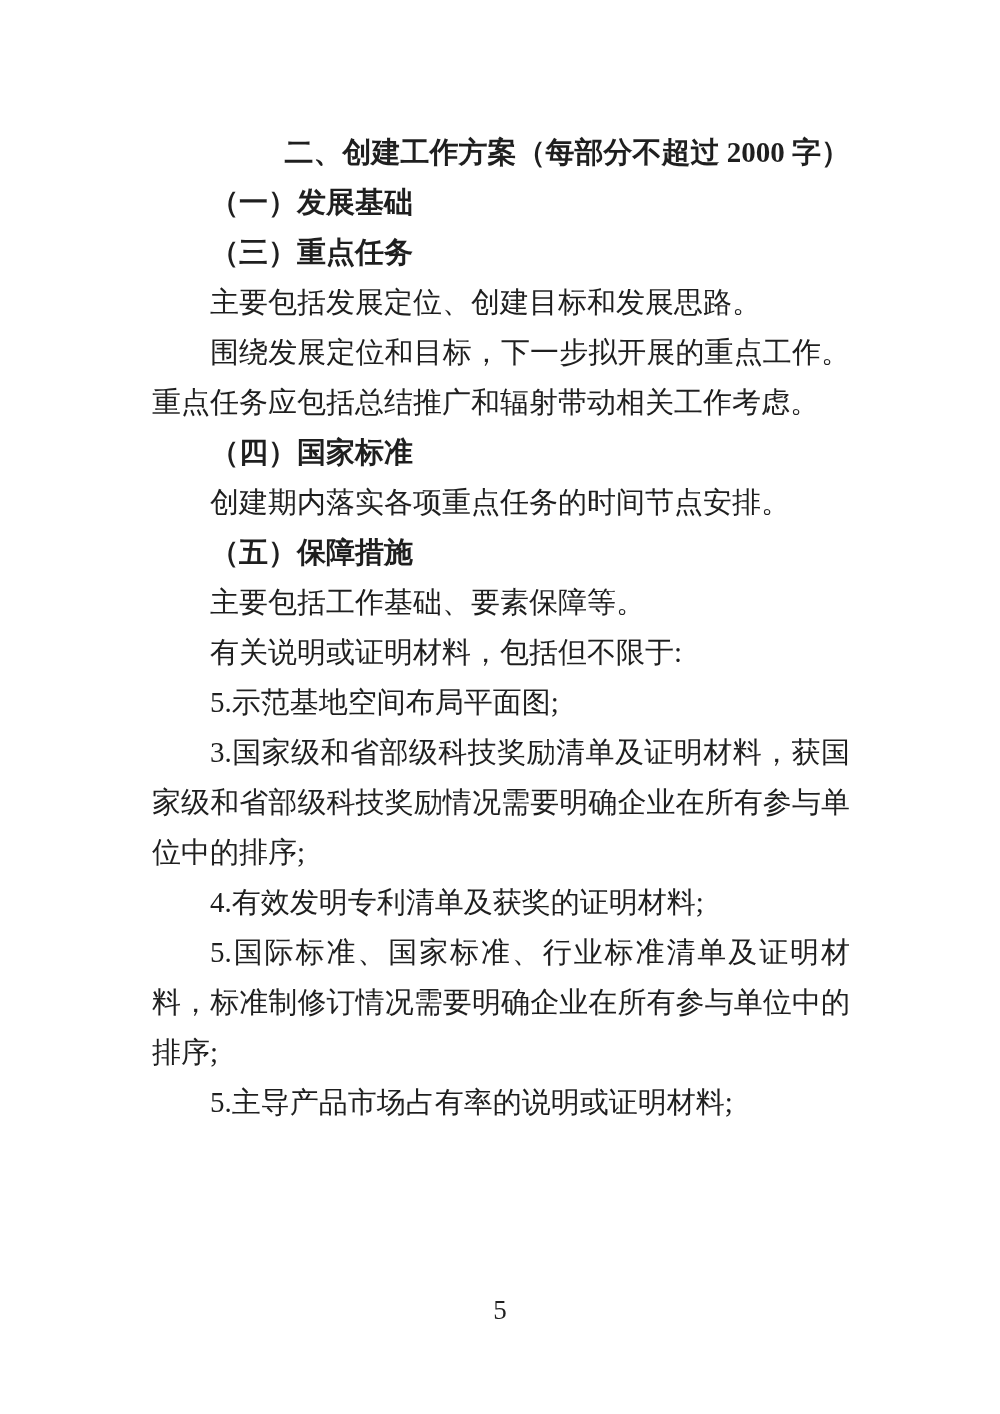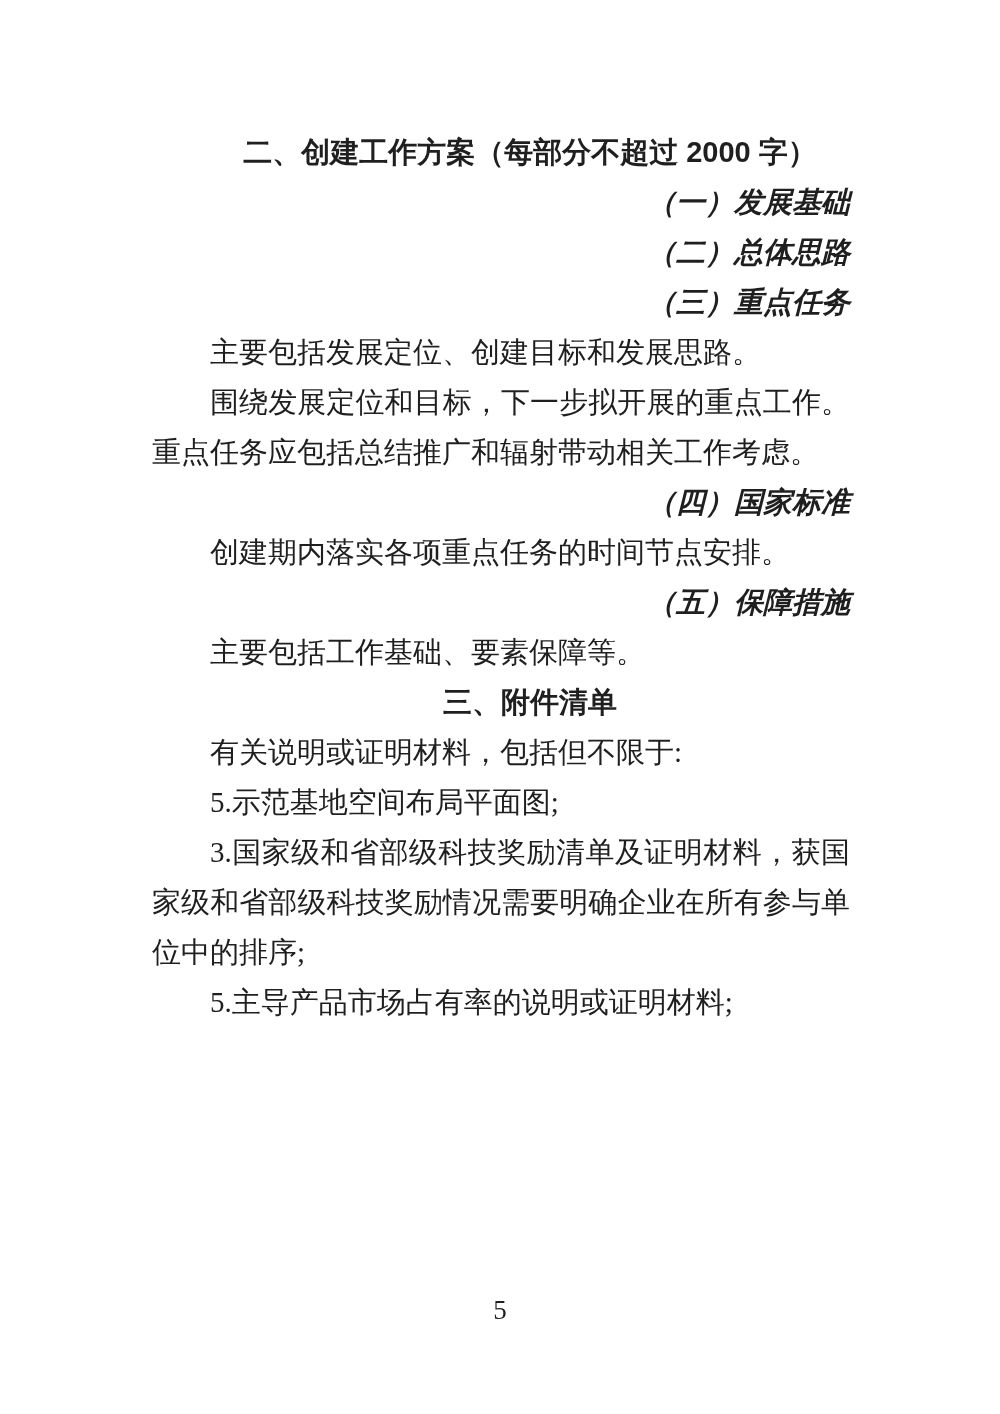--- a/index.html
+++ b/index.html
@@ -32,9 +32,9 @@
     margin: 0;
   }
   .para.h1 {
-    font-family: Liberation Sans, sans-serif;
+    font-family: Liberation Serif, serif;
     font-weight: 700;
-    text-align: center;
+    text-align: right;
   }
   .para.h2 {
     font-weight: 700;

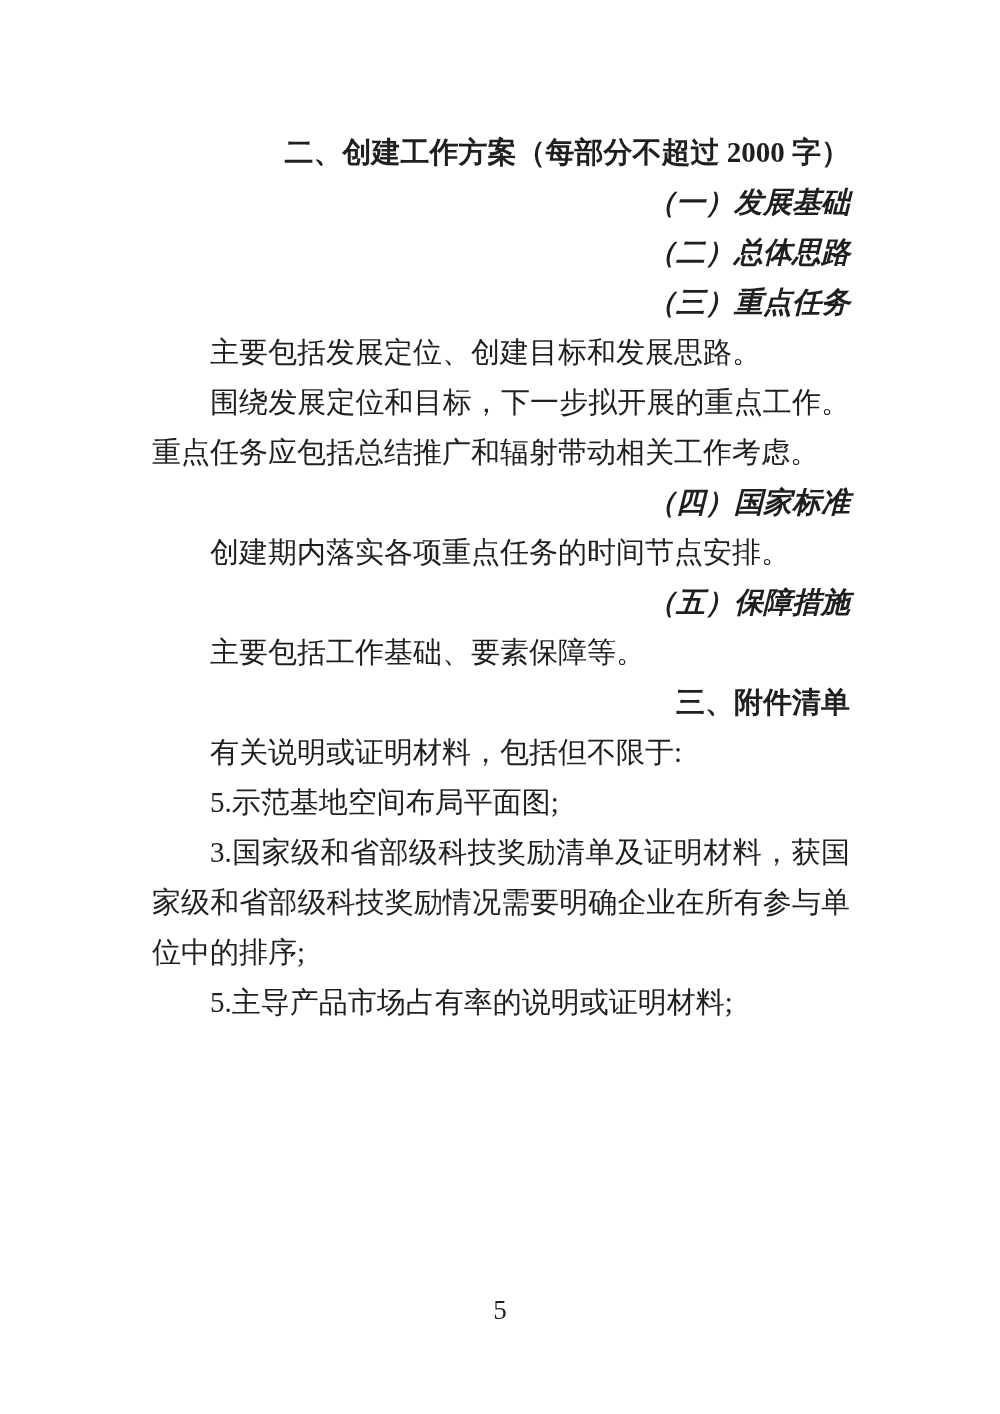--- a/index.html
+++ b/index.html
@@ -38,8 +38,7 @@
   }
   .para.h2 {
     font-weight: 700;
-    text-align: right;
-    font-style: italic;
+    text-align: left;
   }
   .page-number {
     position: absolute;

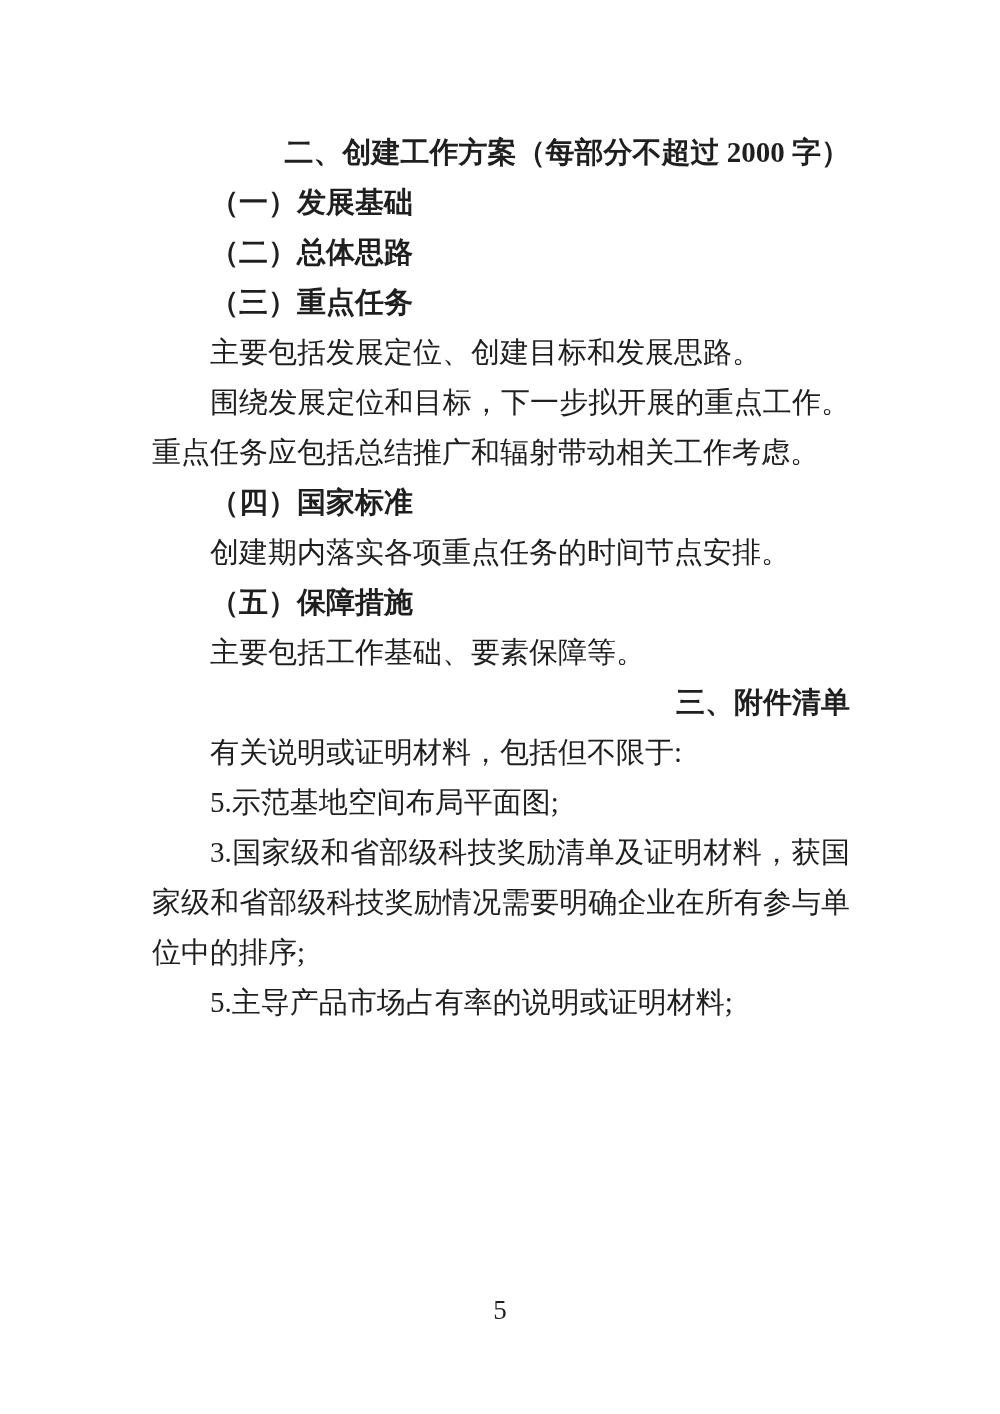--- a/index.html
+++ b/index.html
@@ -59,7 +59,6 @@
   <div class="content" id="content">
       <p class="para h1">二、创建工作方案（每部分不超过 2000 字）</p>
       <p class="para h2">（一）发展基础</p>
-      <p class="para h2">（二）总体思路</p>
       <p class="para h2">（三）重点任务</p>
       <p class="para body">主要包括发展定位、创建目标和发展思路。</p>
       <p class="para body">围绕发展定位和目标，下一步拟开展的重点工作。重点任务应包括总结推广和辐射带动相关工作考虑。</p>

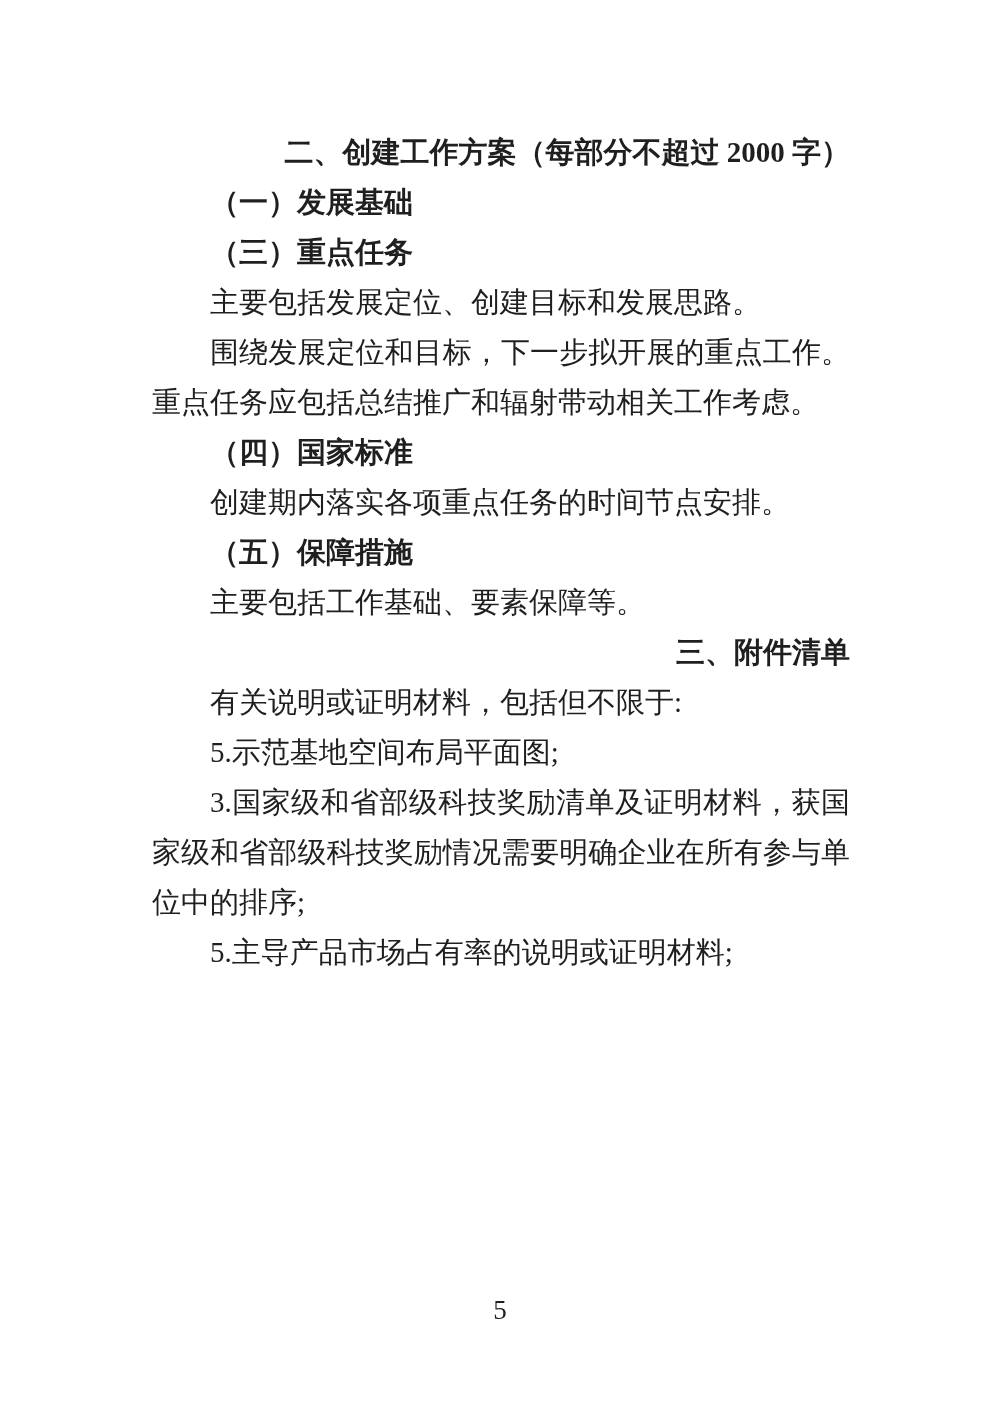--- a/index.html
+++ b/index.html
@@ -66,7 +66,6 @@
       <p class="para body">创建期内落实各项重点任务的时间节点安排。</p>
       <p class="para h2">（五）保障措施</p>
       <p class="para body">主要包括工作基础、要素保障等。</p>
-      <p class="para h1">三、附件清单</p>
       <p class="para body">有关说明或证明材料，包括但不限于:</p>
       <p class="para body">5.示范基地空间布局平面图;</p>
       <p class="para body">3.国家级和省部级科技奖励清单及证明材料，获国家级和省部级科技奖励情况需要明确企业在所有参与单位中的排序;</p>

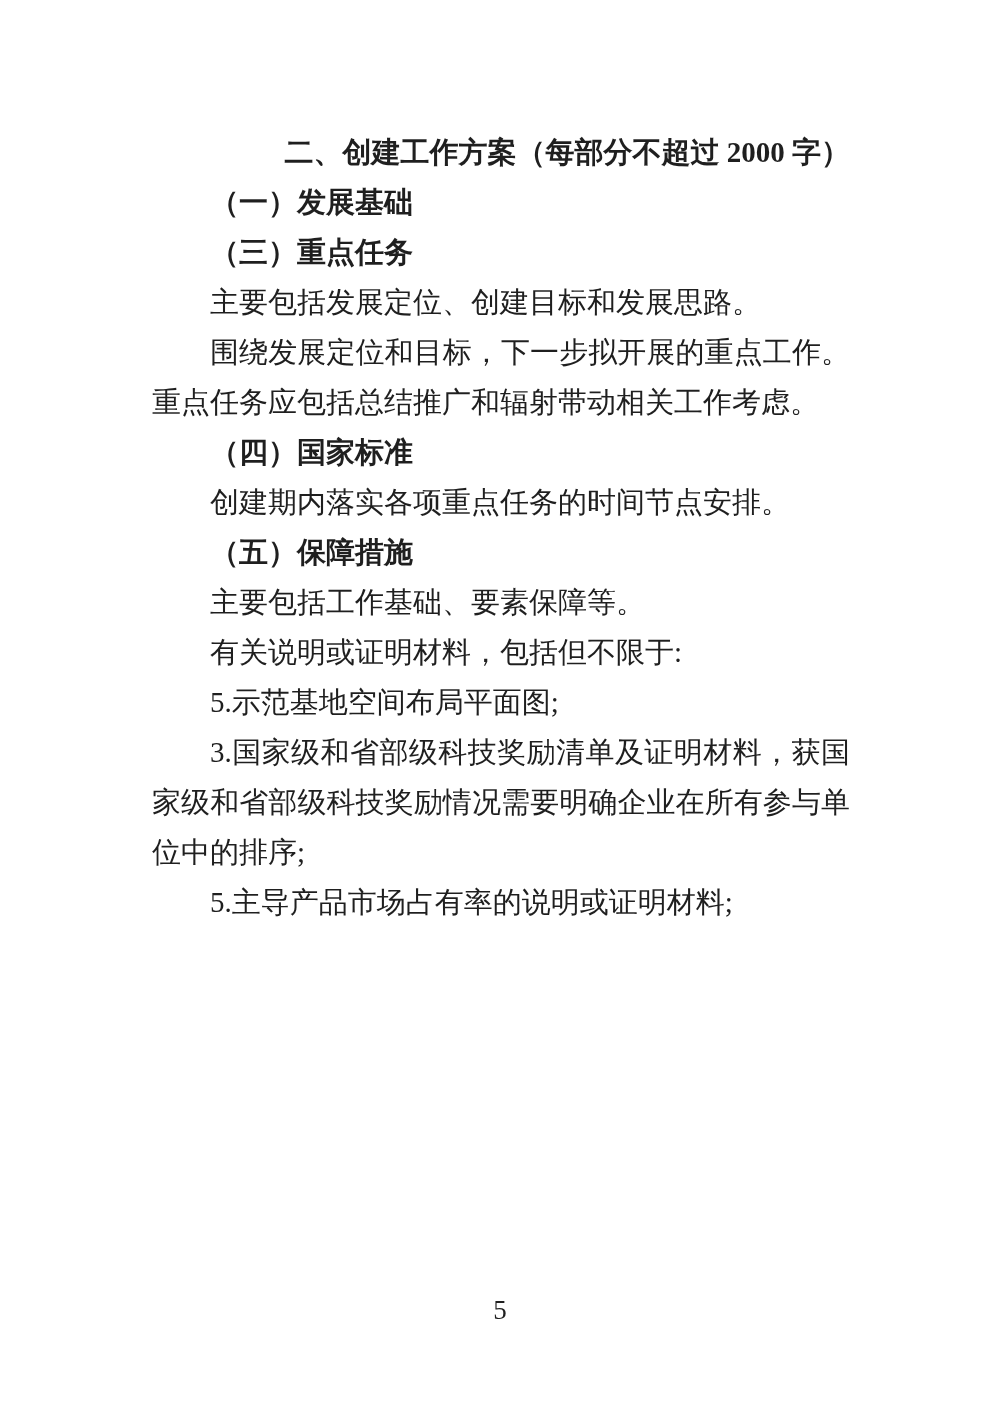--- a/index.html
+++ b/index.html
@@ -69,6 +69,7 @@
       <p class="para body">有关说明或证明材料，包括但不限于:</p>
       <p class="para body">5.示范基地空间布局平面图;</p>
       <p class="para body">3.国家级和省部级科技奖励清单及证明材料，获国家级和省部级科技奖励情况需要明确企业在所有参与单位中的排序;</p>
+      <p class="para body">4.有效发明专利清单及获奖的证明材料;</p>
       <p class="para body">5.主导产品市场占有率的说明或证明材料;</p>
     </div>
   <div class="page-number">5</div>

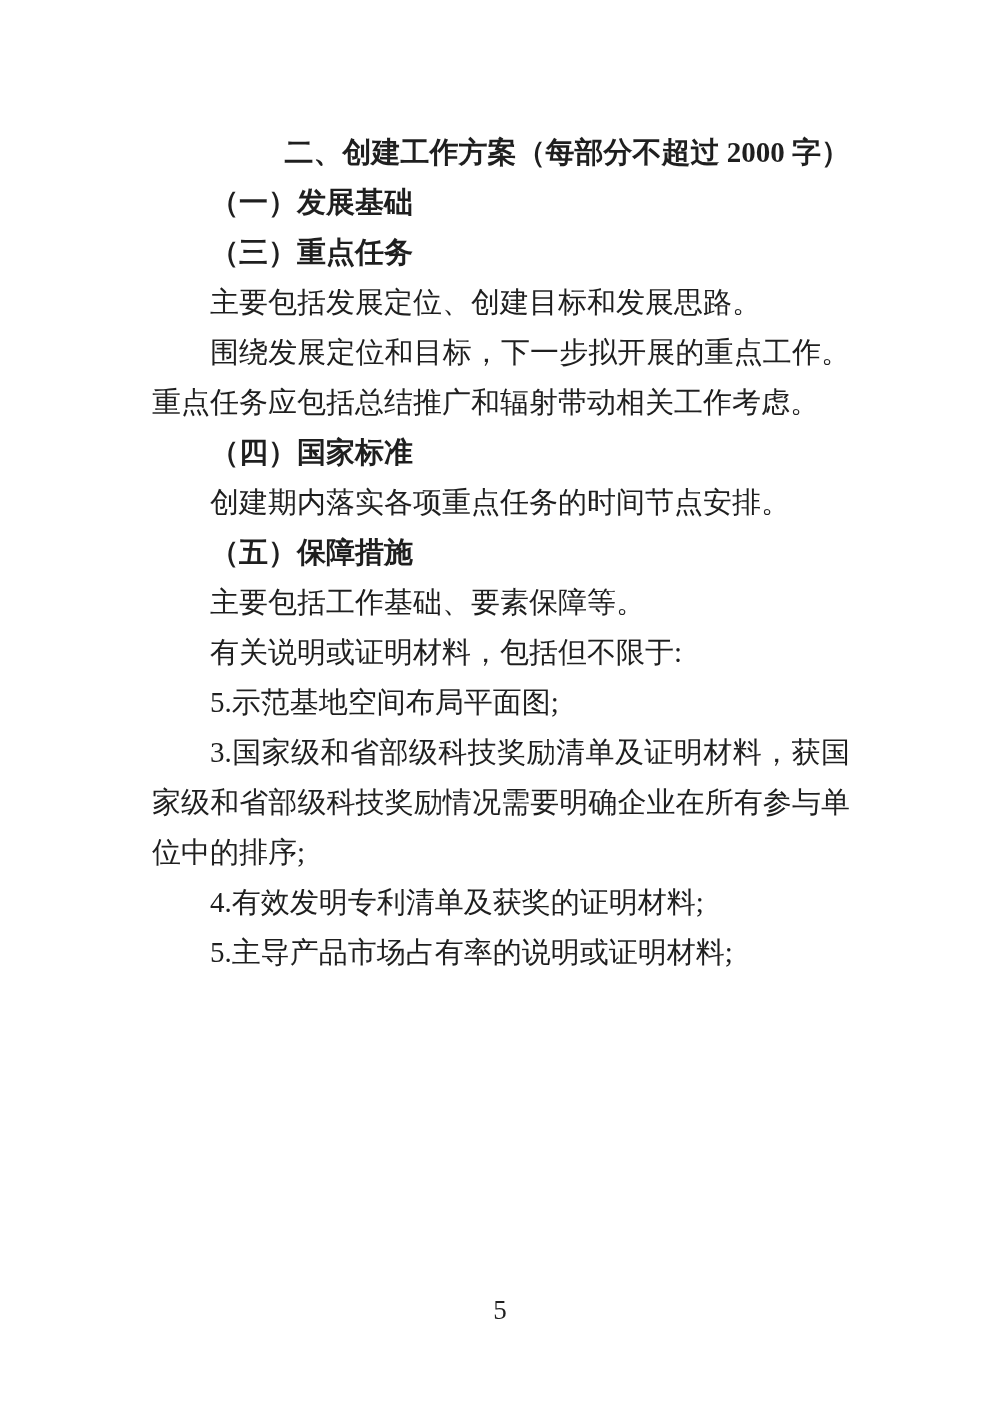--- a/index.html
+++ b/index.html
@@ -70,6 +70,7 @@
       <p class="para body">5.示范基地空间布局平面图;</p>
       <p class="para body">3.国家级和省部级科技奖励清单及证明材料，获国家级和省部级科技奖励情况需要明确企业在所有参与单位中的排序;</p>
       <p class="para body">4.有效发明专利清单及获奖的证明材料;</p>
+      <p class="para body">5.国际标准、国家标准、行业标准清单及证明材料，标准制修订情况需要明确企业在所有参与单位中的排序;</p>
       <p class="para body">5.主导产品市场占有率的说明或证明材料;</p>
     </div>
   <div class="page-number">5</div>

